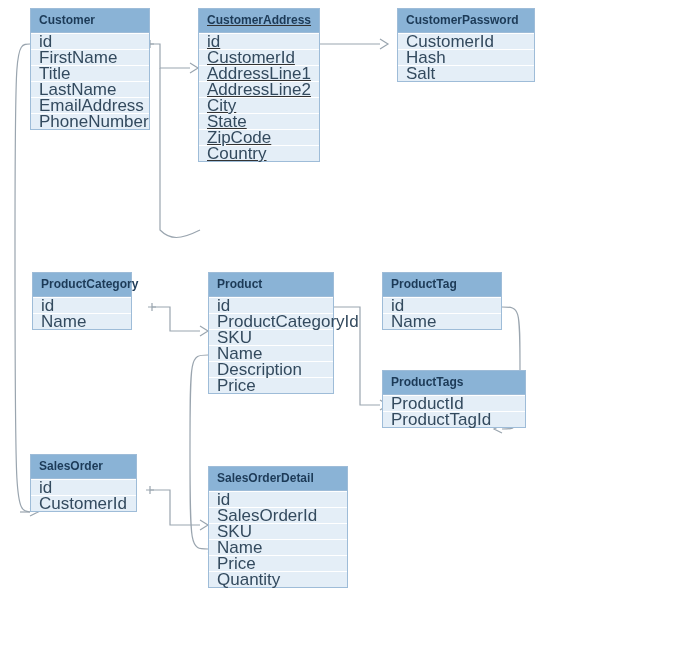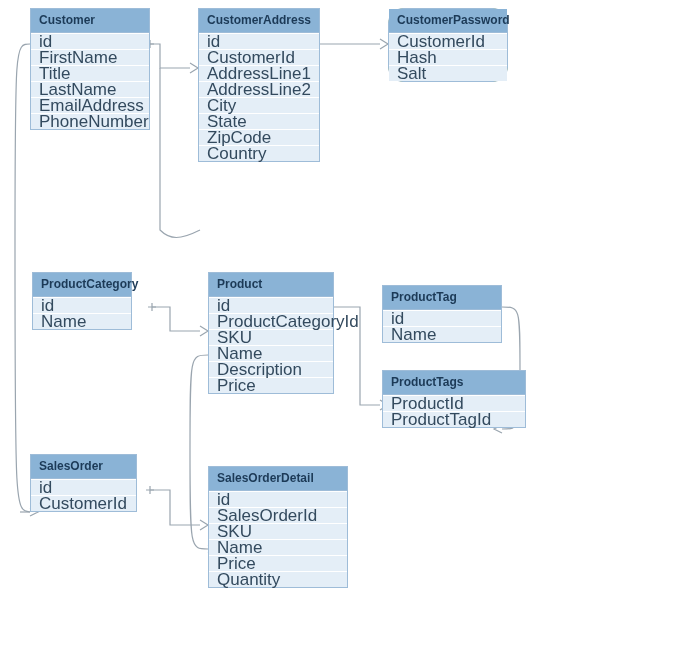--- a/index.html
+++ b/index.html
@@ -90,7 +90,7 @@
   <div class="field">PhoneNumber</div>
 </div>
 
-<div class="entity" style="left:198px; top:8px; width:122px;">
+<div class="entity" style="left:198px; top:8px; width:122px;text-decoration:underline;">
   <div class="header">CustomerAddress</div>
   <div class="field">id</div>
   <div class="field">CustomerId</div>

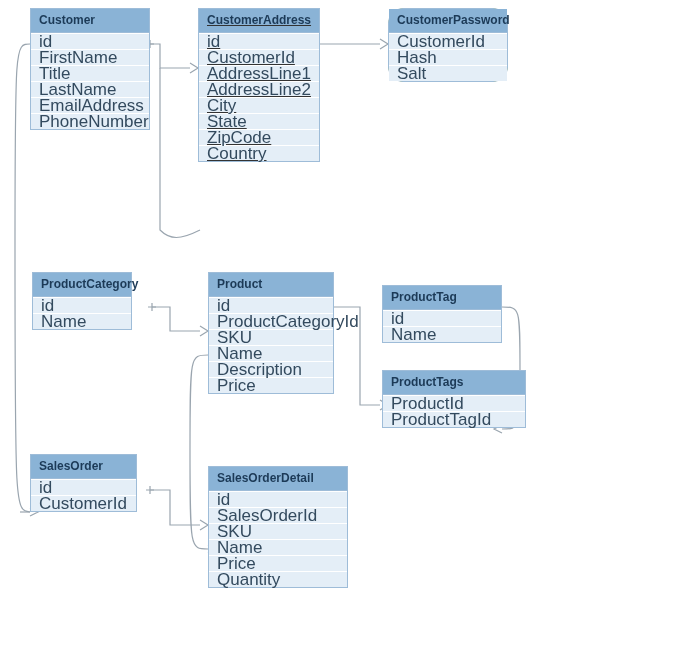--- a/index.html
+++ b/index.html
@@ -102,7 +102,7 @@
   <div class="field">Country</div>
 </div>
 
-<div class="entity" style="left:388px; top:8px; width:120px;border-radius:15px;">
+<div class="entity" style="left:397px; top:8px; width:138px;">
   <div class="header">CustomerPassword</div>
   <div class="field">CustomerId</div>
   <div class="field">Hash</div>

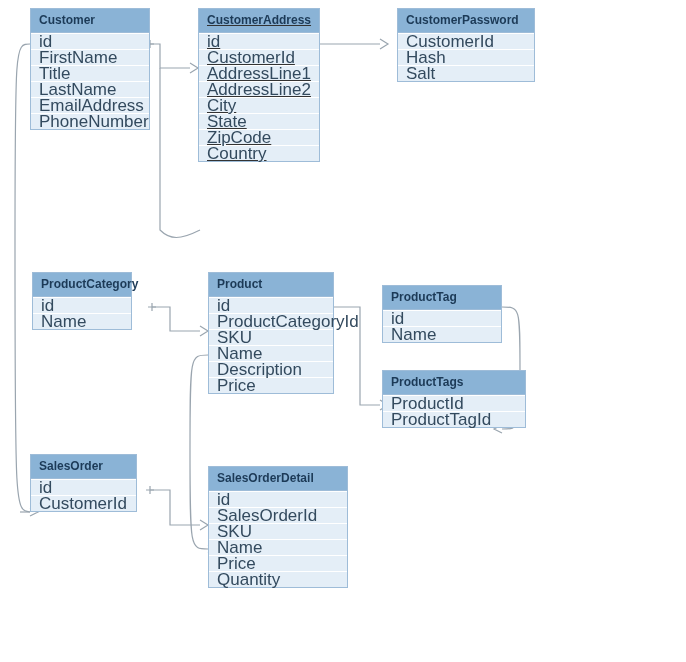--- a/index.html
+++ b/index.html
@@ -125,7 +125,7 @@
   <div class="field">Price</div>
 </div>
 
-<div class="entity" style="left:382px; top:285px; width:120px;">
+<div class="entity" style="left:382px; top:272px; width:120px;">
   <div class="header">ProductTag</div>
   <div class="field">id</div>
   <div class="field">Name</div>

